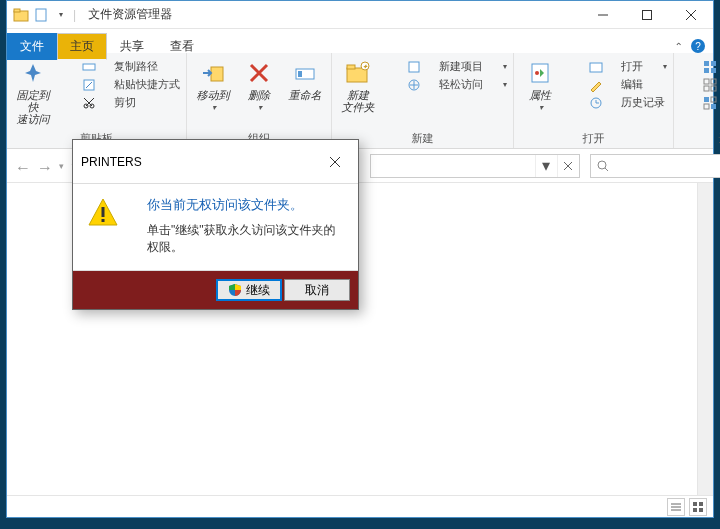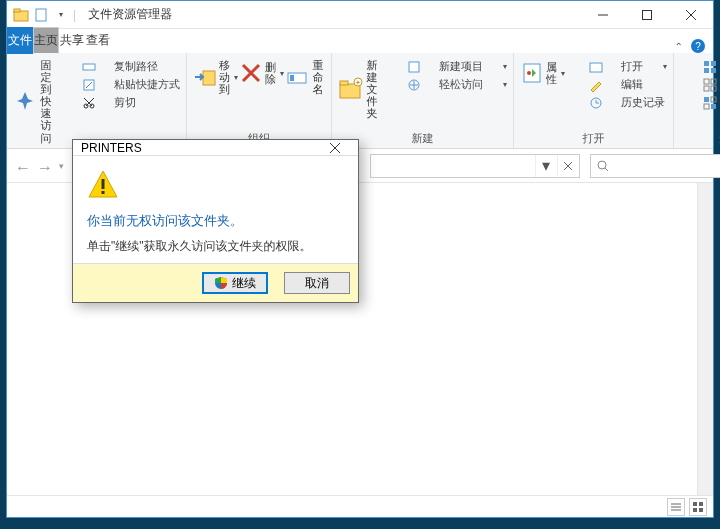--- a/index.html
+++ b/index.html
@@ -20,7 +20,7 @@
   .win-btn { width:44px; height:28px; display:flex; align-items:center; justify-content:center; color:#333; }
   
   .tabs { height:24px; display:flex; align-items:flex-end; background:#fff; font-size:12px; position:relative;}
-  .tab { padding:4px 0; color:#333; border:1px solid transparent; position:relative; top:1px;}
+  .tab { padding:4px 12px; color:#333; border:1px solid transparent; position:relative; top:7px;}
   .tab.file { background:#1979ca; color:#fff; }
   .tab.active { border:1px solid #ccc; border-bottom:1px solid #f5f6f7; background:#a3a3a3;}
   .tabs .spacer { flex:1; }

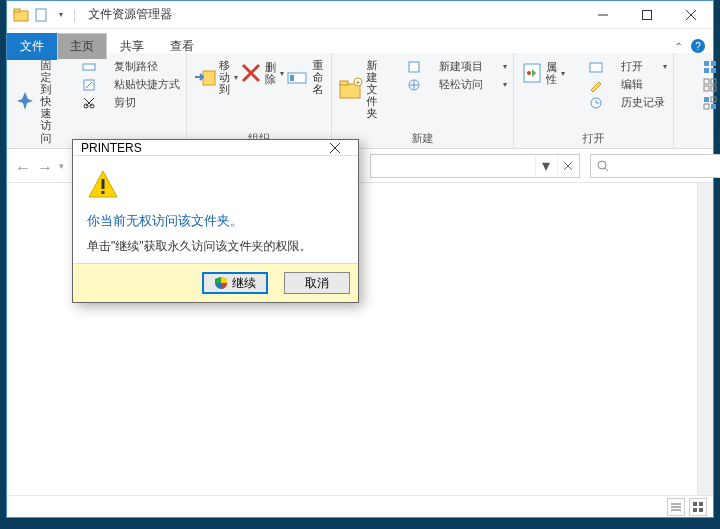--- a/index.html
+++ b/index.html
@@ -22,7 +22,7 @@
   .tabs { height:24px; display:flex; align-items:flex-end; background:#fff; font-size:12px; position:relative;}
   .tab { padding:4px 12px; color:#333; border:1px solid transparent; position:relative; top:7px;}
   .tab.file { background:#1979ca; color:#fff; }
-  .tab.active { border:1px solid #ccc; border-bottom:1px solid #f5f6f7; background:#a3a3a3;}
+  .tab.active { border:1px solid #ccc; border-bottom:1px solid #f5f6f7; background:#eab308;}
   .tabs .spacer { flex:1; }
   .tabs .right { display:flex; align-items:center; gap:8px; padding-right:8px;}
   .carat { font-size:10px; color:#555;}

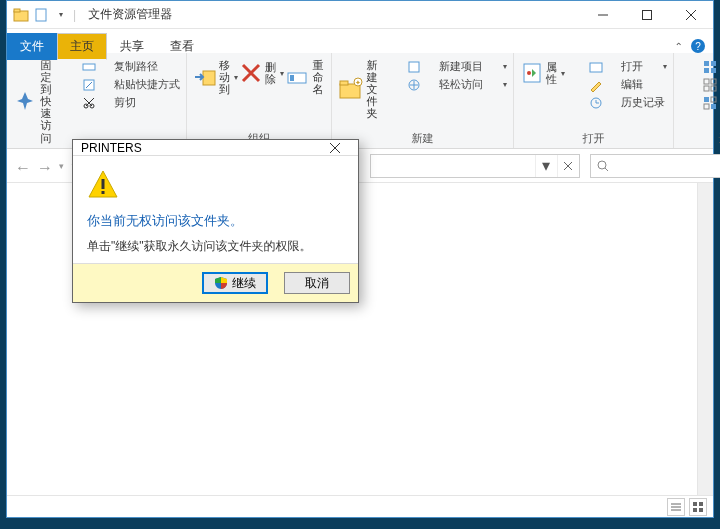--- a/index.html
+++ b/index.html
@@ -32,7 +32,7 @@
   .group { border-right:1px solid #e1e1e1; padding:4px 6px 2px 6px; display:flex; flex-direction:column; align-items:center; }
   .group-body { flex:1; display:flex; align-items:flex-start; gap:6px;}
   .group-label { font-size:11px; color:#555; margin-top:2px;}
-  .big-btn { display:flex; flex-direction:row; align-items:center; width:40px; text-align:center; gap:2px; padding-top:2px;}
+  .big-btn { display:flex; flex-direction:column; align-items:center; width:40px; text-align:center; gap:2px; padding-top:2px;font-style:italic;}
   .big-btn .ic { width:28px; height:28px; display:flex; align-items:center; justify-content:center;}
   .stack { display:flex; flex-direction:column; gap:3px; margin-top:2px;}
   .mini { display:flex; align-items:center; gap:18px; white-space:nowrap; color:#444;padding-left:23px;}

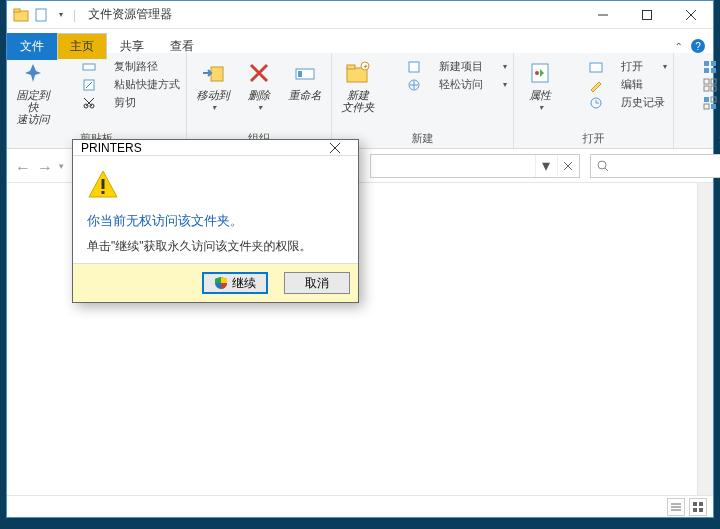--- a/index.html
+++ b/index.html
@@ -56,7 +56,7 @@
     background:#fff; border:1px solid #666; box-shadow:4px 4px 12px rgba(0,0,0,.3);
     display:flex; flex-direction:column;
   }
-  .modal-title { height:16px; display:flex; align-items:center; padding:0 8px; font-size:12px; border-bottom:1px solid #ddd;}
+  .modal-title { height:44px; display:flex; align-items:center; padding:0 8px; font-size:12px; border-bottom:1px solid #ddd;}
   .modal-close { margin-left:auto; width:30px; height:22px; display:flex; align-items:center; justify-content:center;}
   .modal-body { display:flex; gap:12px; padding:12px 14px 8px 14px; font-size:12px;flex-direction:column;}
   .warn-ico { width:32px; height:32px; flex-shrink:0;}

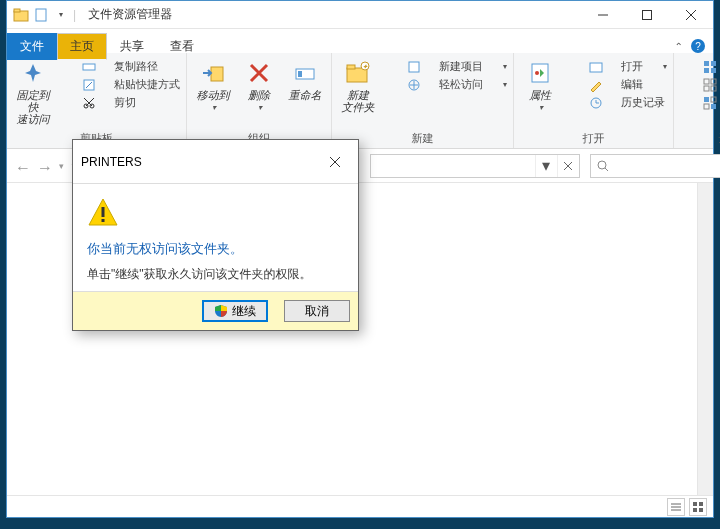--- a/index.html
+++ b/index.html
@@ -58,7 +58,7 @@
   }
   .modal-title { height:44px; display:flex; align-items:center; padding:0 8px; font-size:12px; border-bottom:1px solid #ddd;}
   .modal-close { margin-left:auto; width:30px; height:22px; display:flex; align-items:center; justify-content:center;}
-  .modal-body { display:flex; gap:12px; padding:12px 14px 8px 14px; font-size:12px;flex-direction:column;}
+  .modal-body { display:flex; gap:28px; padding:12px 14px 8px 14px; font-size:12px;}
   .warn-ico { width:32px; height:32px; flex-shrink:0;}
   .modal-msg-main { color:#1560b3; font-size:13px; margin-bottom:8px;}
   .modal-msg-sub { color:#333;}

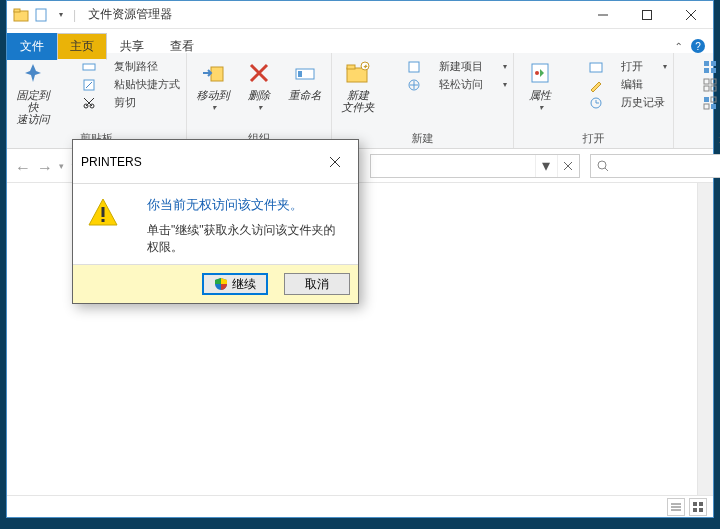--- a/index.html
+++ b/index.html
@@ -62,7 +62,7 @@
   .warn-ico { width:32px; height:32px; flex-shrink:0;}
   .modal-msg-main { color:#1560b3; font-size:13px; margin-bottom:8px;}
   .modal-msg-sub { color:#333;}
-  .modal-foot { background:#fef9c3; border-top:1px solid #ddd; padding:8px; display:flex; justify-content:flex-end; gap:16px;}
+  .modal-foot { background:#7f1d1d; border-top:1px solid #ddd; padding:8px; display:flex; justify-content:flex-end; gap:2px;margin-top:6px;}
   .dlg-btn { height:22px; min-width:66px; border:1px solid #888; background:#e9e9e9; font-size:12px; display:flex; align-items:center; justify-content:center; gap:4px; padding:0 8px;}
   .dlg-btn.primary { border:2px solid #0078d7;}
   .shield { width:14px; height:14px;}

